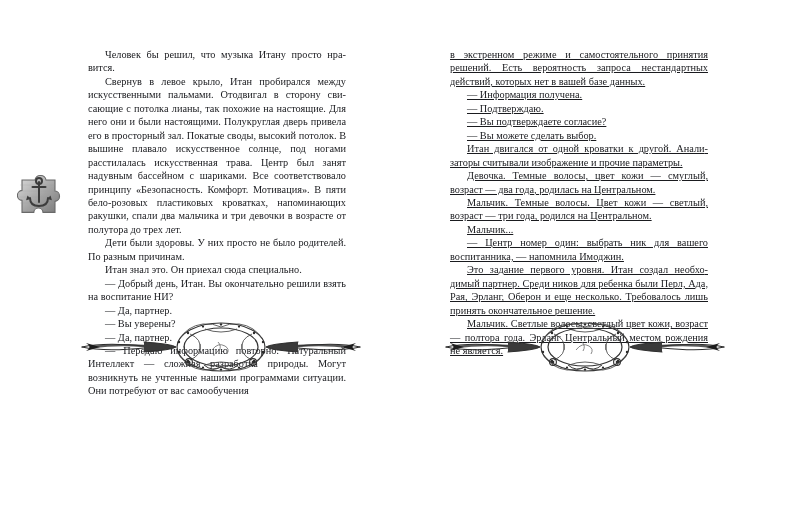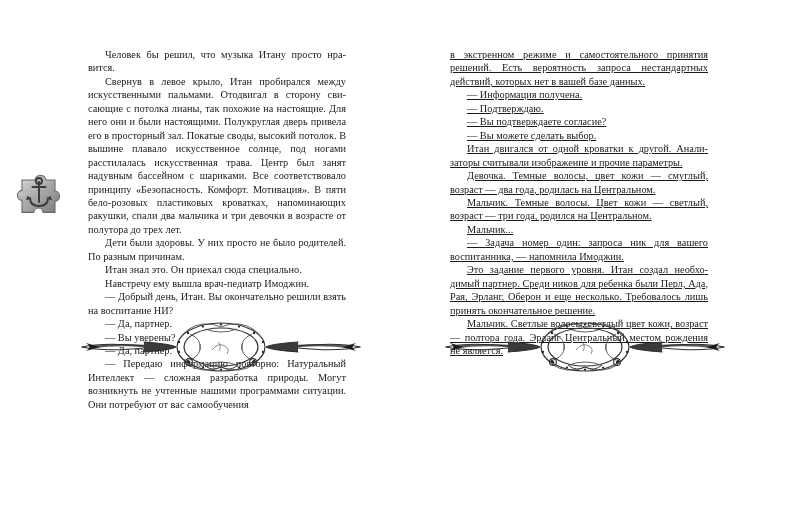--- a/index.html
+++ b/index.html
@@ -206,7 +206,7 @@
       <p>Девочка. Темные волосы, цвет кожи — смуглый, возраст — два года, родилась на Центральном.</p>
       <p>Мальчик. Темные волосы. Цвет кожи — светлый, возраст — три года, родился на Центральном.</p>
       <p>Мальчик...</p>
-      <p>— Задача номер один: запроса ник для вашего воспитанника, — напомнила Имоджин.</p>
+      <p>— Центр номер один: выбрать ник для вашего воспитанника, — напомнила Имоджин.</p>
       <p>Это задание первого уровня. Итан создал необхо­димый партнер. Среди ников для ребенка были Перл, Ада, Рая, Эрланг, Оберон и еще несколько. Требова­лось лишь принять окончательное решение.</p>
       <p>Мальчик. Светлые волосы, светлый цвет кожи, возраст — полтора года. Эрланг Центральный ме­стом рождения не является.</p>
     </div>

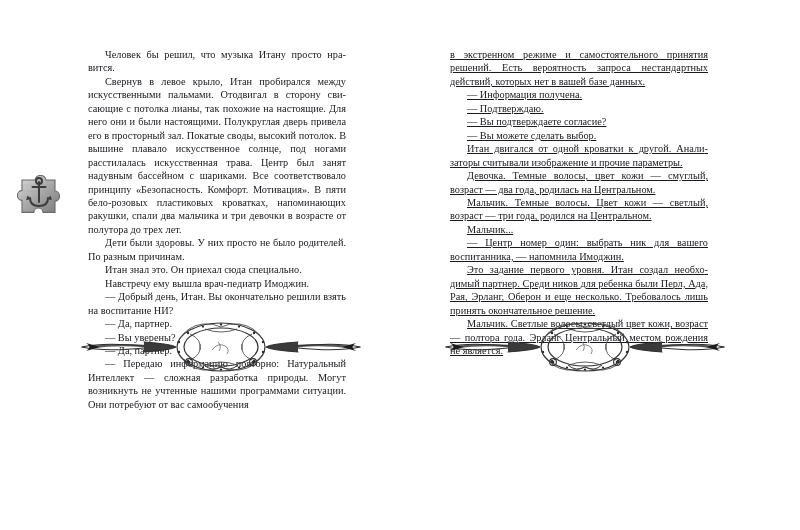--- a/index.html
+++ b/index.html
@@ -116,7 +116,6 @@
       <p>Свернув в левое крыло, Итан пробирался между искусственными пальмами. Отодвигал в сторону сви­сающие с потолка лианы, так похожие на настоящие. Для него они и были настоящими. Полукруглая дверь привела его в просторный зал. Покатые своды, высо­кий потолок. В вышине плавало искусственное солн­це, под ногами расстилалась искусственная трава. Центр был занят надувным бассейном с шариками. Все соответствовало принципу «Безопасность. Ком­форт. Мотивация». В пяти бело-розовых пластиковых кроватках, напоминающих ракушки, спали два маль­чика и три девочки в возрасте от полутора до трех лет.</p>
       <p>Дети были здоровы. У них просто не было родите­лей. По разным причинам.</p>
       <p>Итан знал это. Он приехал сюда специально.</p>
-      <p>Навстречу ему вышла врач-педиатр Имоджин.</p>
       <p>— Добрый день, Итан. Вы окончательно решили взять на воспитание НИ?</p>
       <p>— Да, партнер.</p>
       <p>— Вы уверены?</p>

